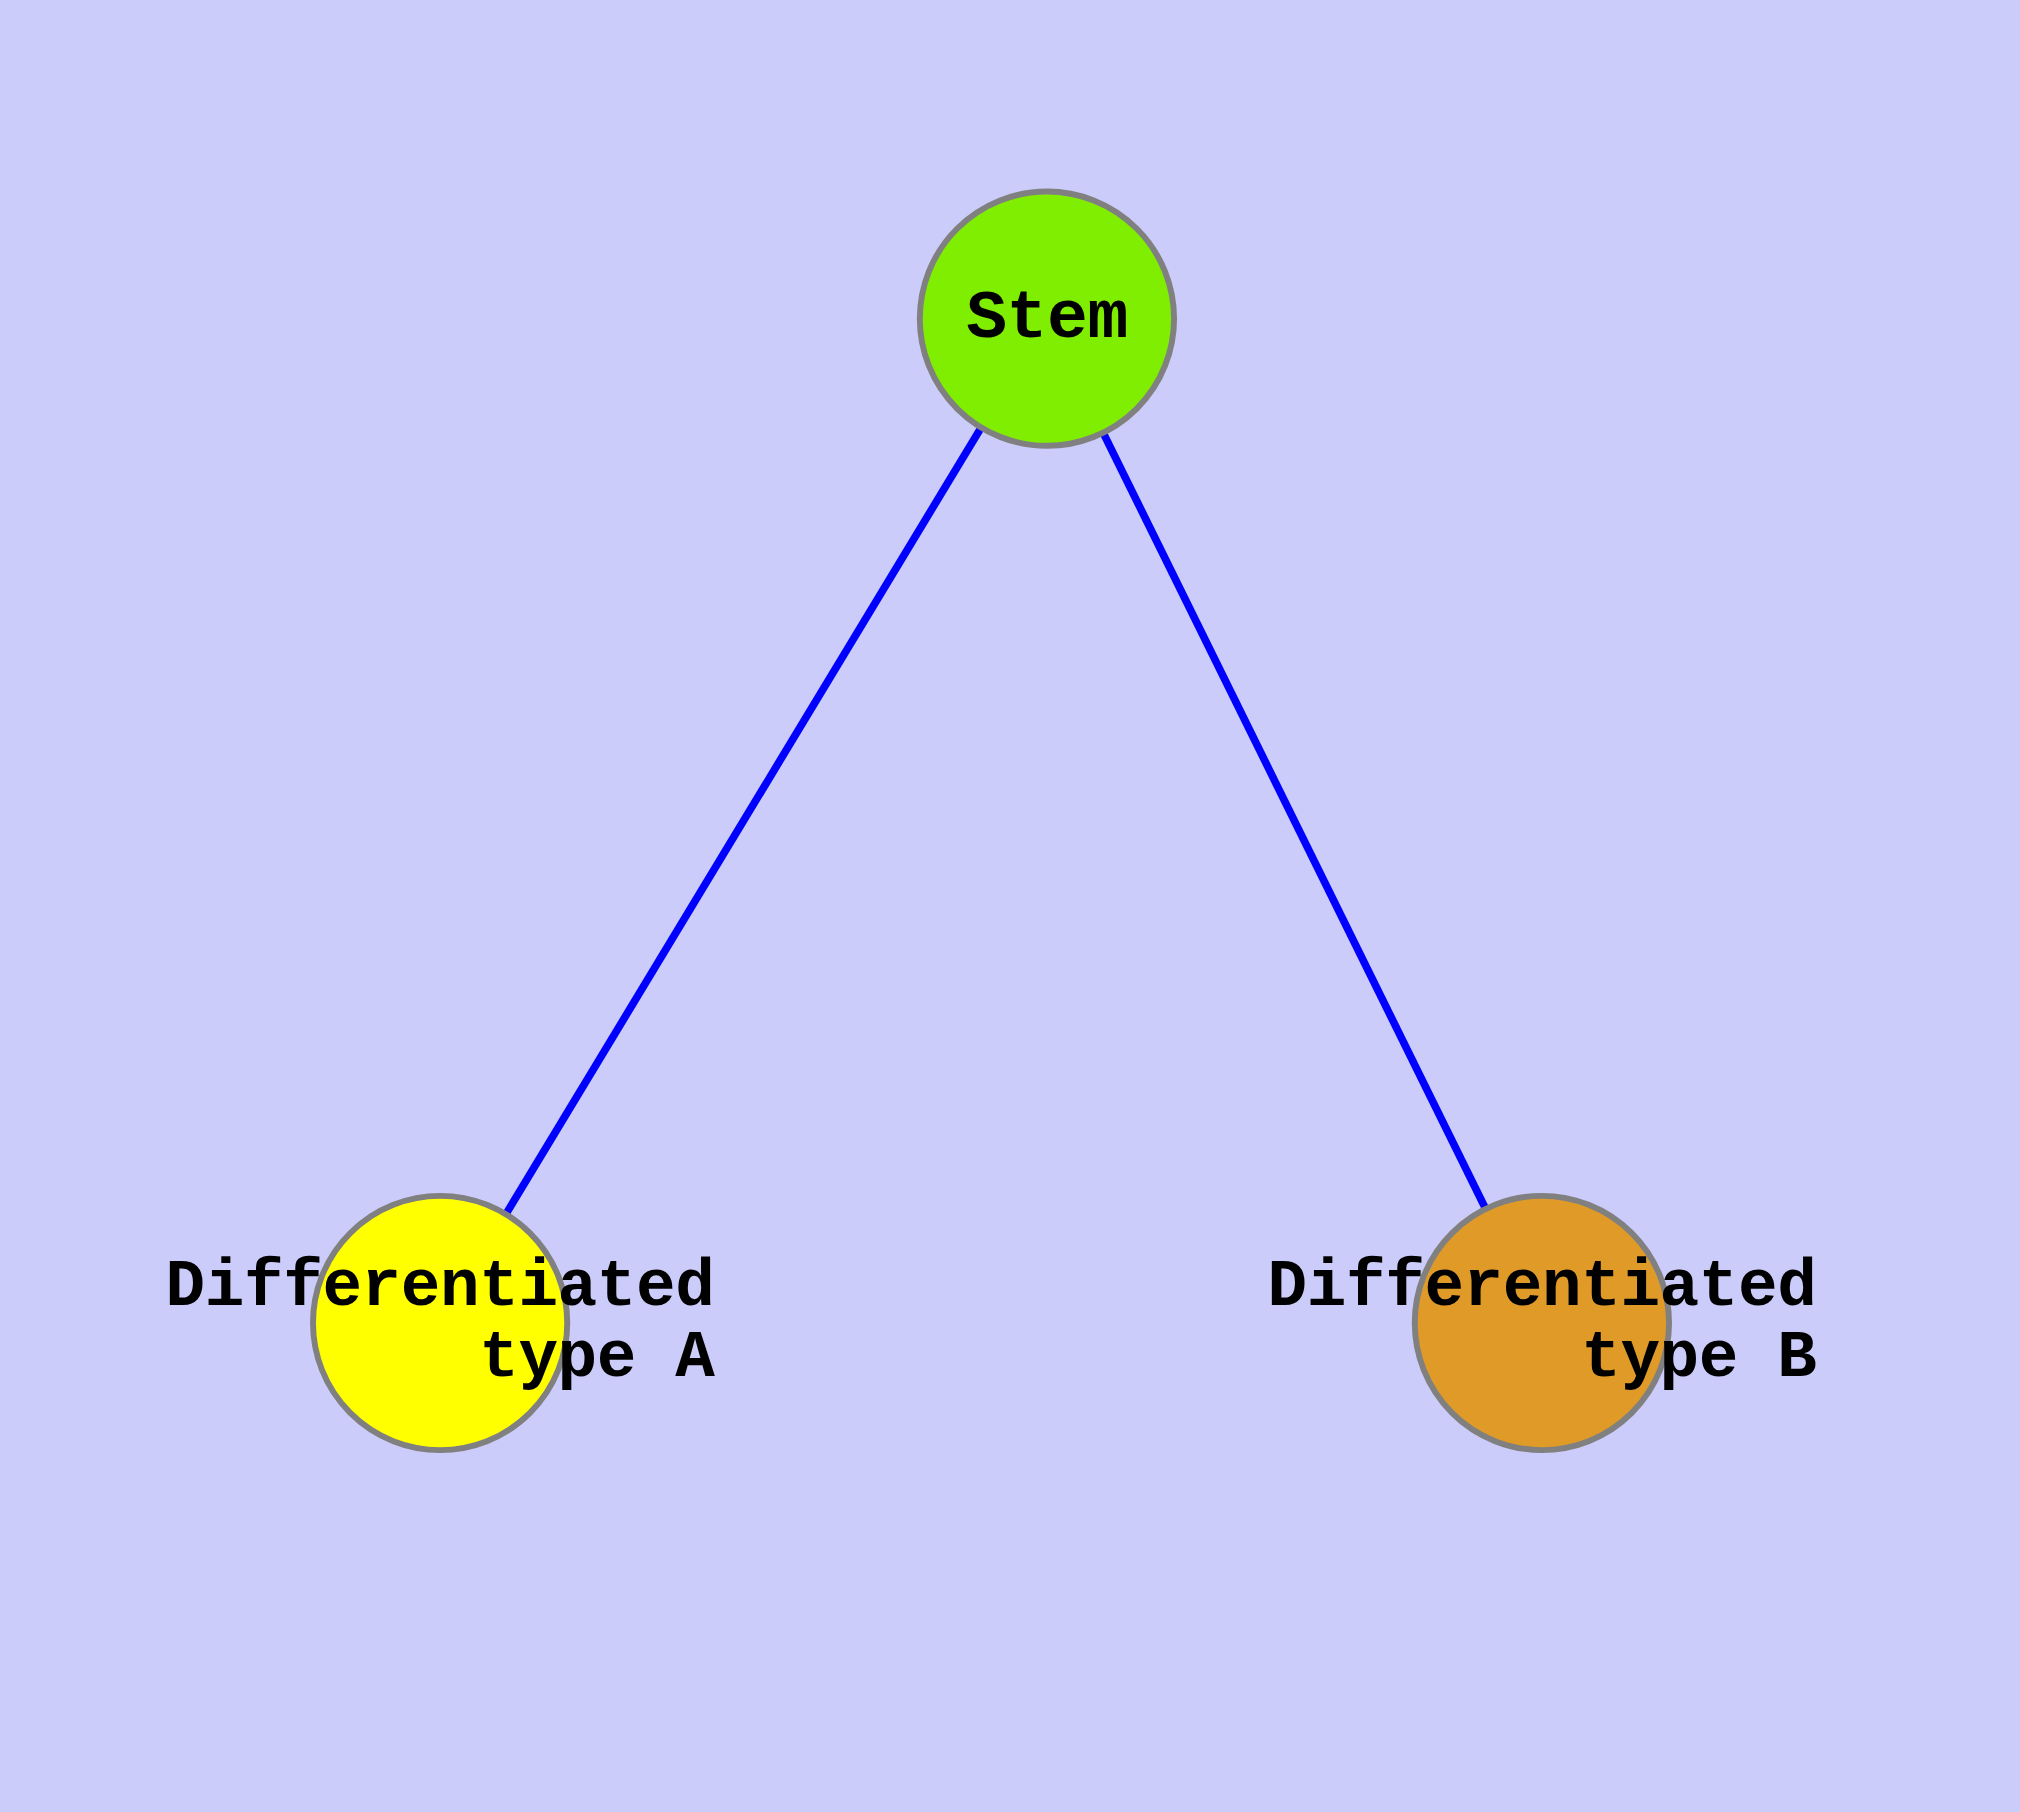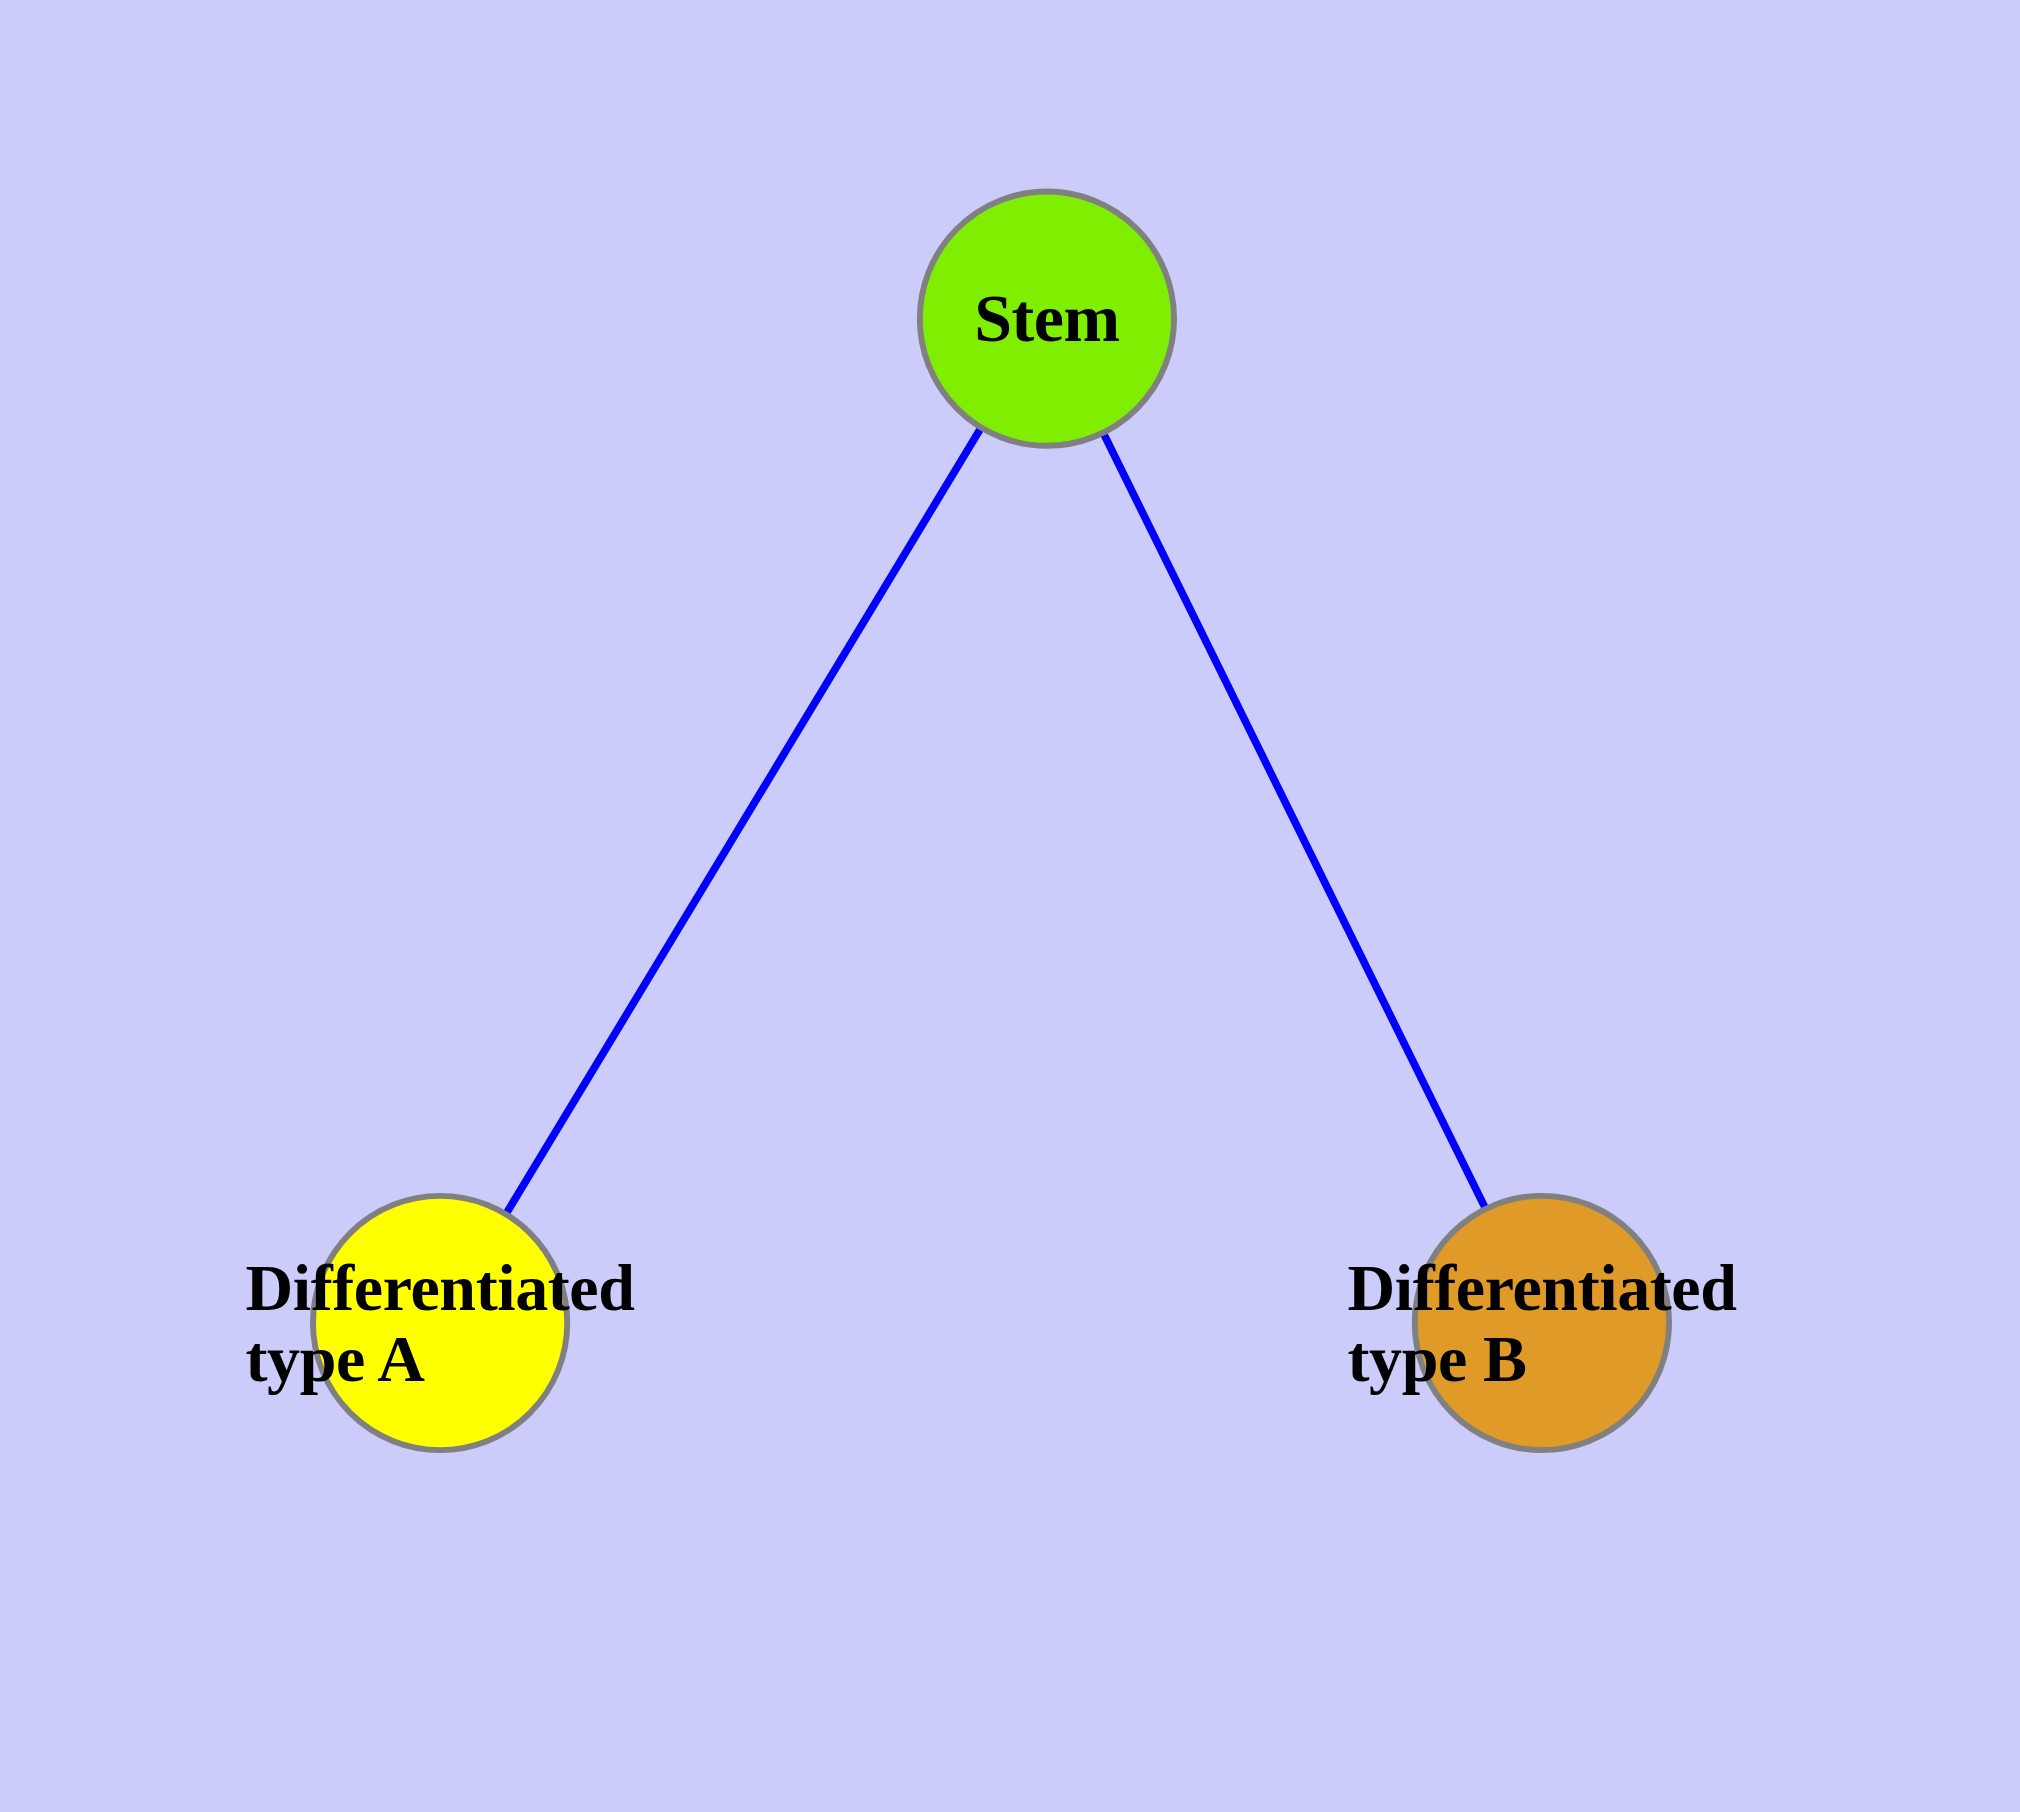--- a/index.html
+++ b/index.html
@@ -26,8 +26,8 @@
   }
   .node-label {
     position: absolute;
-    text-align: left;
-    font-family: Liberation Serif, serif;
+    text-align: right;
+    font-family: Liberation Mono, monospace;
     font-weight: bold;
     color: #000000;
     white-space: pre;

